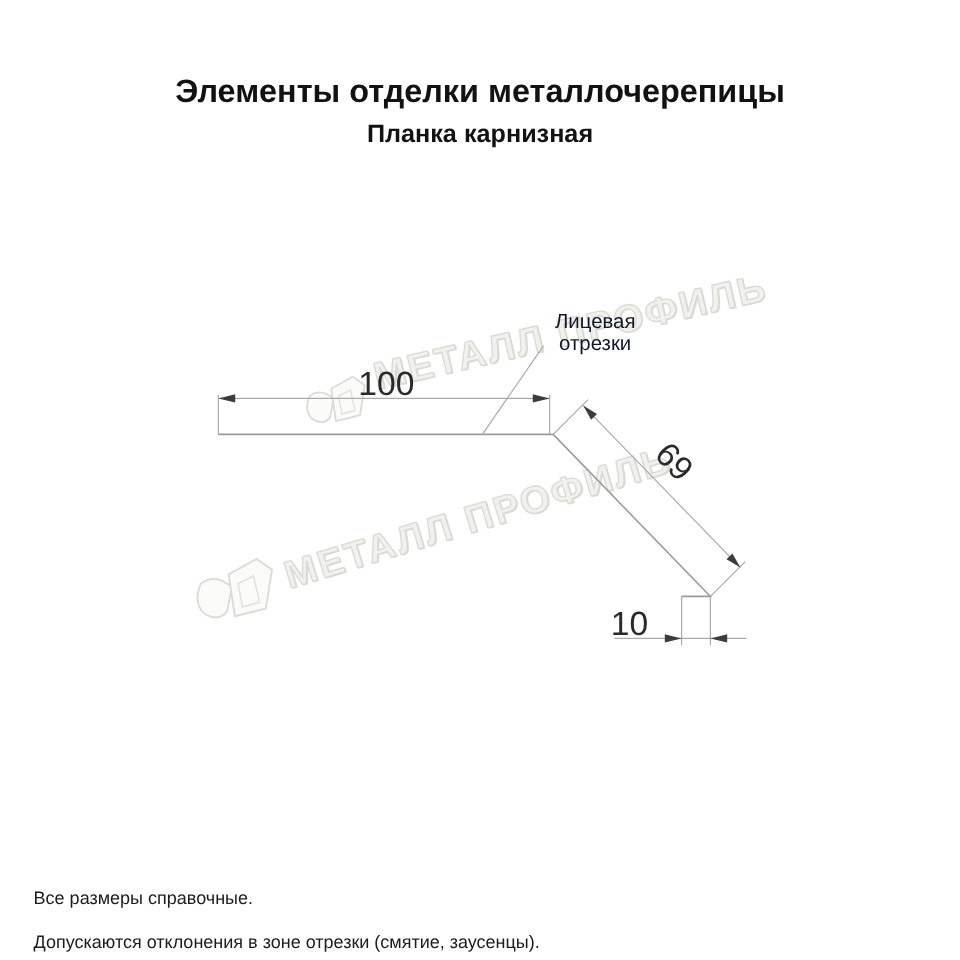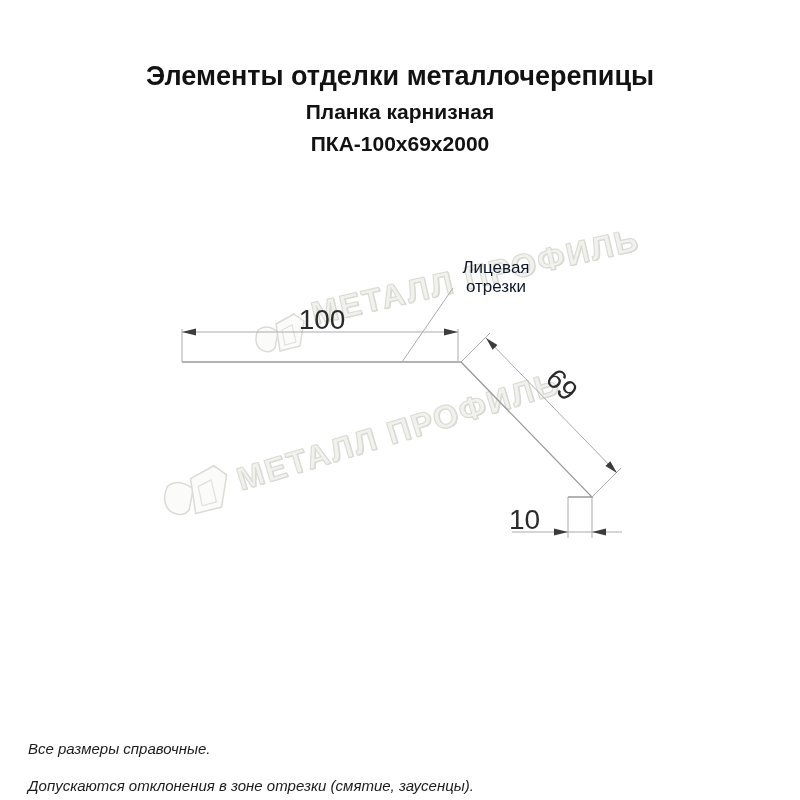--- a/index.html
+++ b/index.html
@@ -74,7 +74,6 @@
 
   <div class="title">Элементы отделки металлочерепицы</div>
   <div class="subtitle subtitle-name">Планка карнизная</div>
-  <div class="subtitle subtitle-code">ПКА-100х69х2000</div>
 
   <svg class="drawing" width="800" height="800" viewBox="0 0 800 800">
 

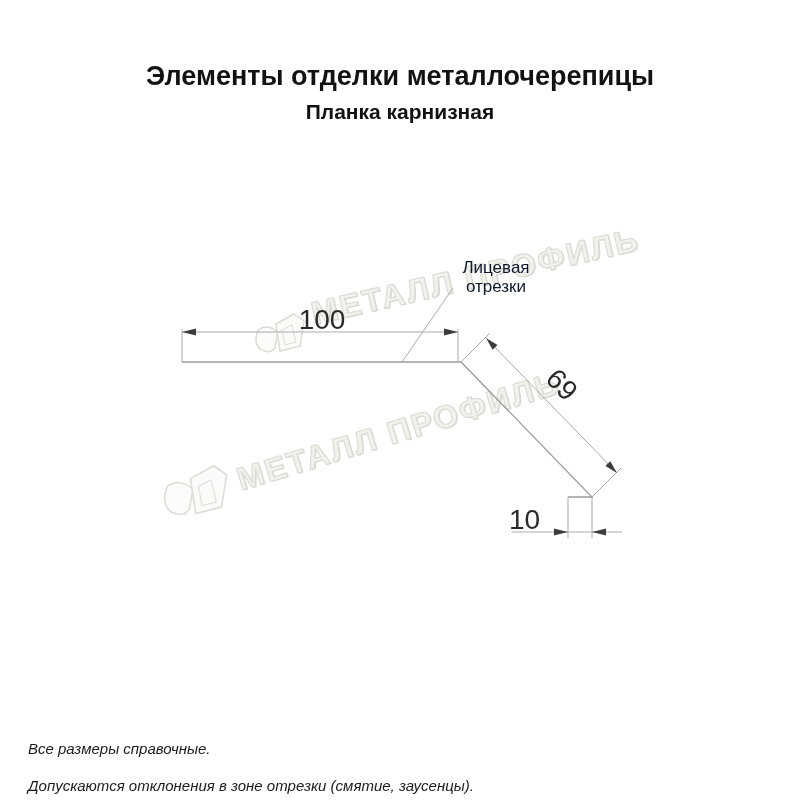--- a/index.html
+++ b/index.html
@@ -45,7 +45,7 @@
     position:absolute; left:436px; top:258px; width:120px; text-align:center;
     font-size:17px; line-height:19px; color:#0f172a;
   }
-  .footer-line { position:absolute; left:28px; font-size:15px; color:#1c1c1c; white-space:nowrap;font-style:italic; }
+  .footer-line { position:absolute; left:28px; font-size:15px; color:#1c1c1c; white-space:nowrap; }
   .footer-1 { top:740px; }
   .footer-2 { top:762px;margin-top:15px; }
 </style>

